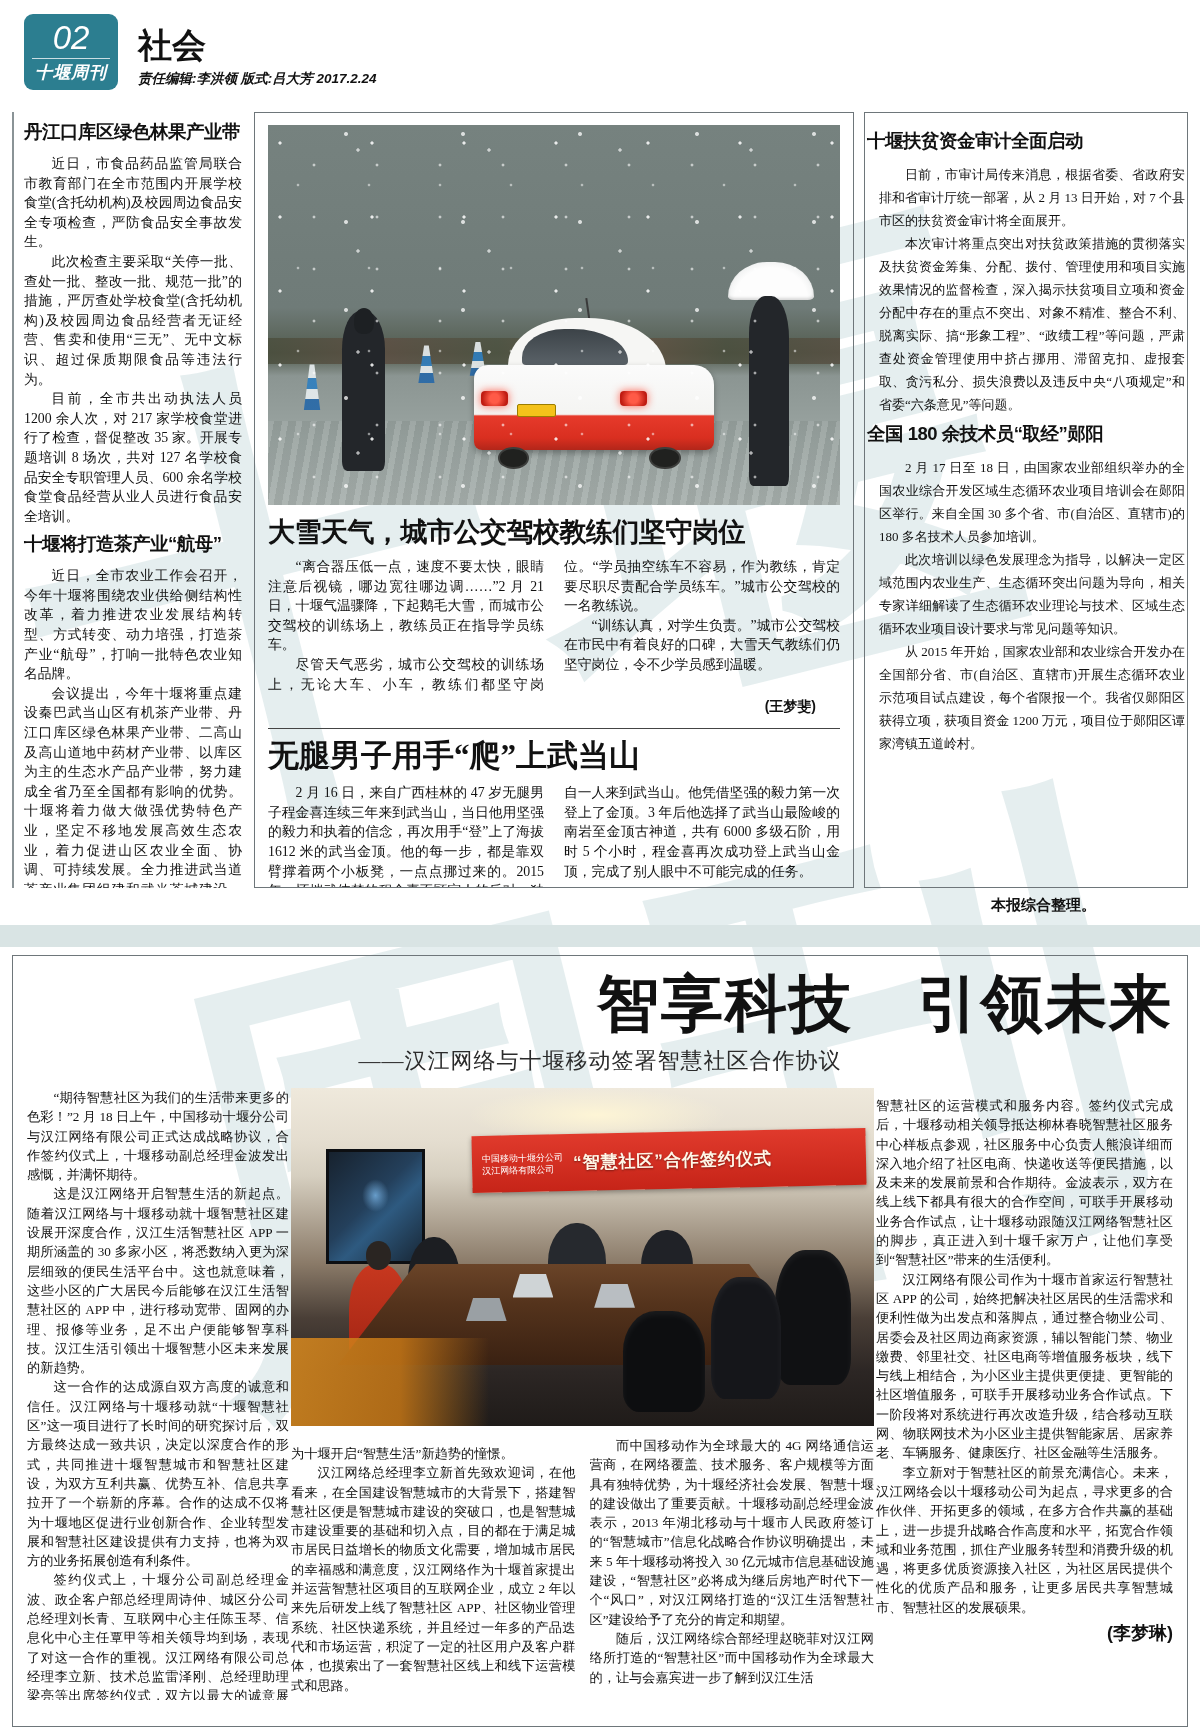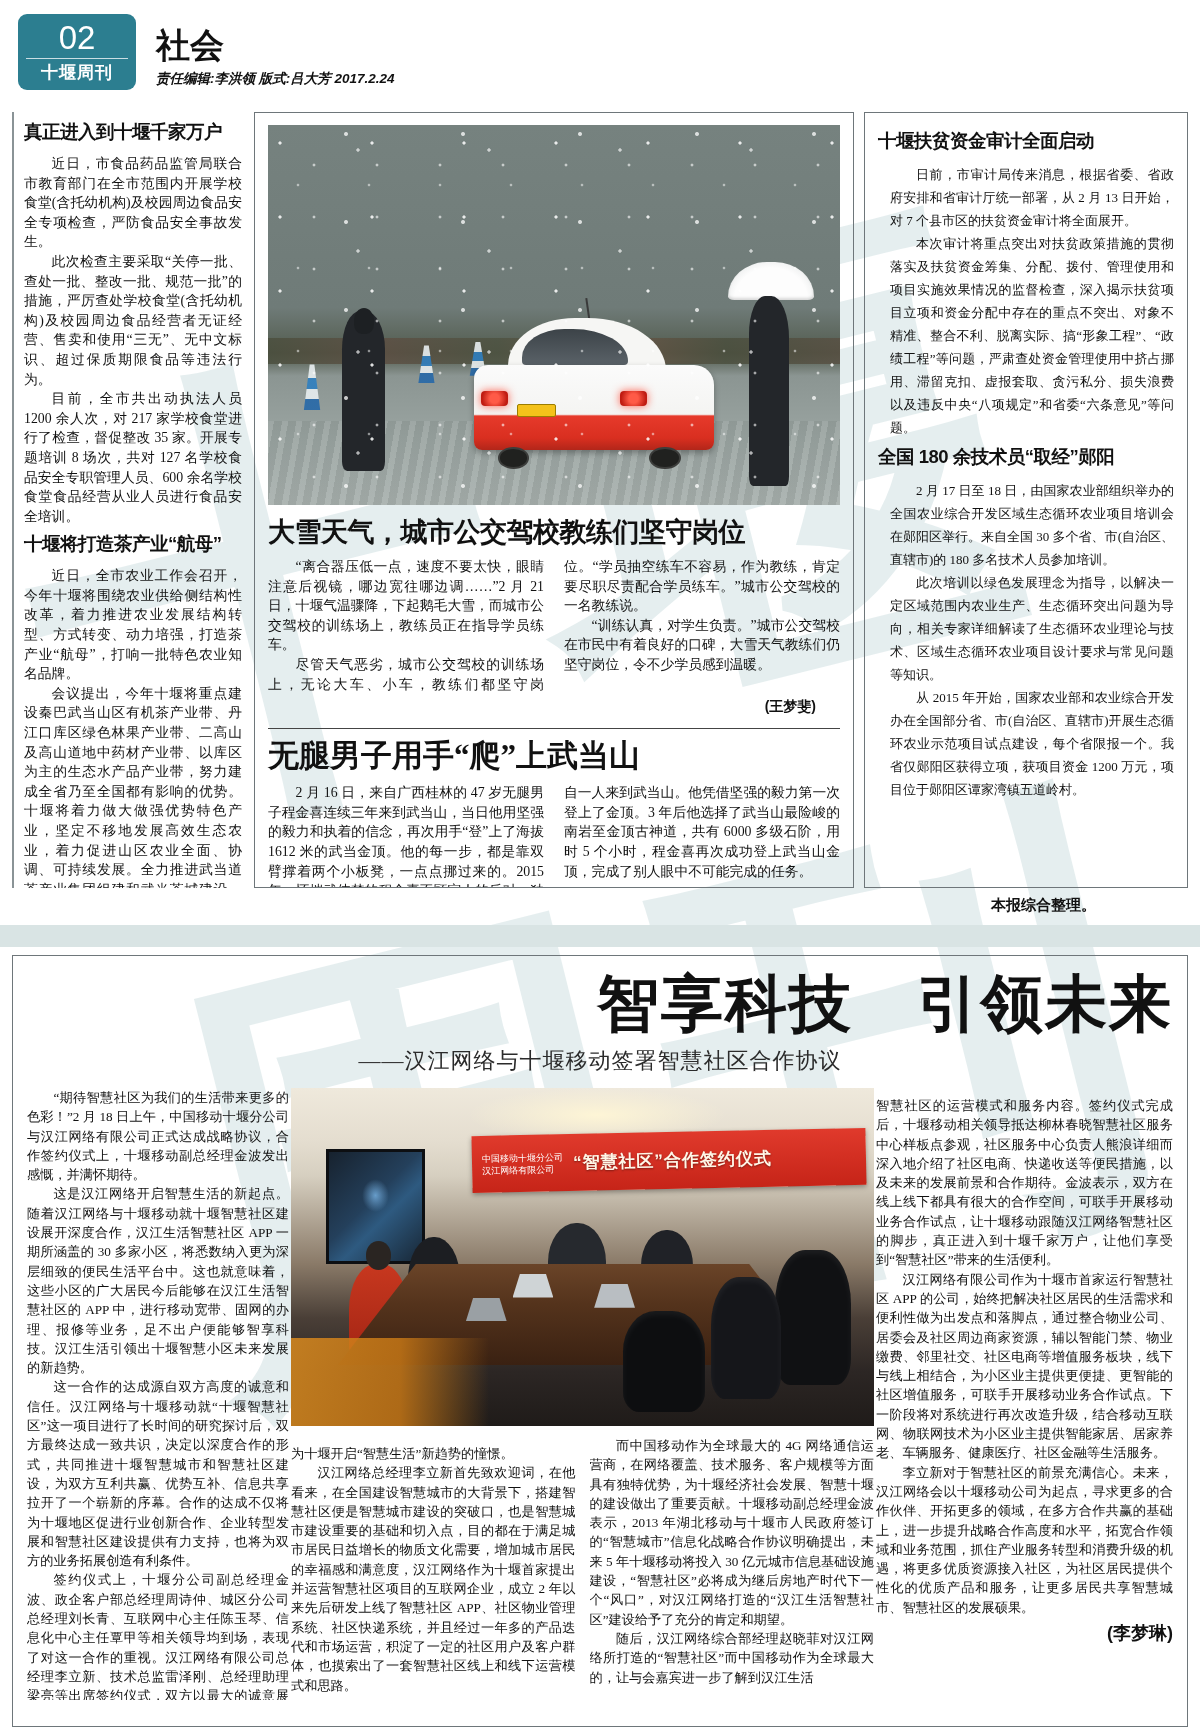--- a/index.html
+++ b/index.html
@@ -28,9 +28,9 @@
   
   header { display:flex; align-items:flex-start; height: 88px; }
   .page-badge {
-    width: 118px; height: 76px; background:#2c7e90; border-radius: 9px;
-    color:#fff; text-align:center; flex: none; margin-left: 6px;
-    display:flex; flex-direction:column; justify-content:center;
+    width: 94px; height: 76px; background:#2c7e90; border-radius: 9px;
+    color:#fff; text-align:center; flex: none; margin-left: 12px;
+    display:flex; flex-direction:column; justify-content:center;font-style:italic;
   }
   .page-num { font-family:"Liberation Sans",sans-serif; font-size:33px; line-height:36px; font-weight:400; }
   .badge-divider { height:1px; background:rgba(255,255,255,.75); margin:2px 8px; }

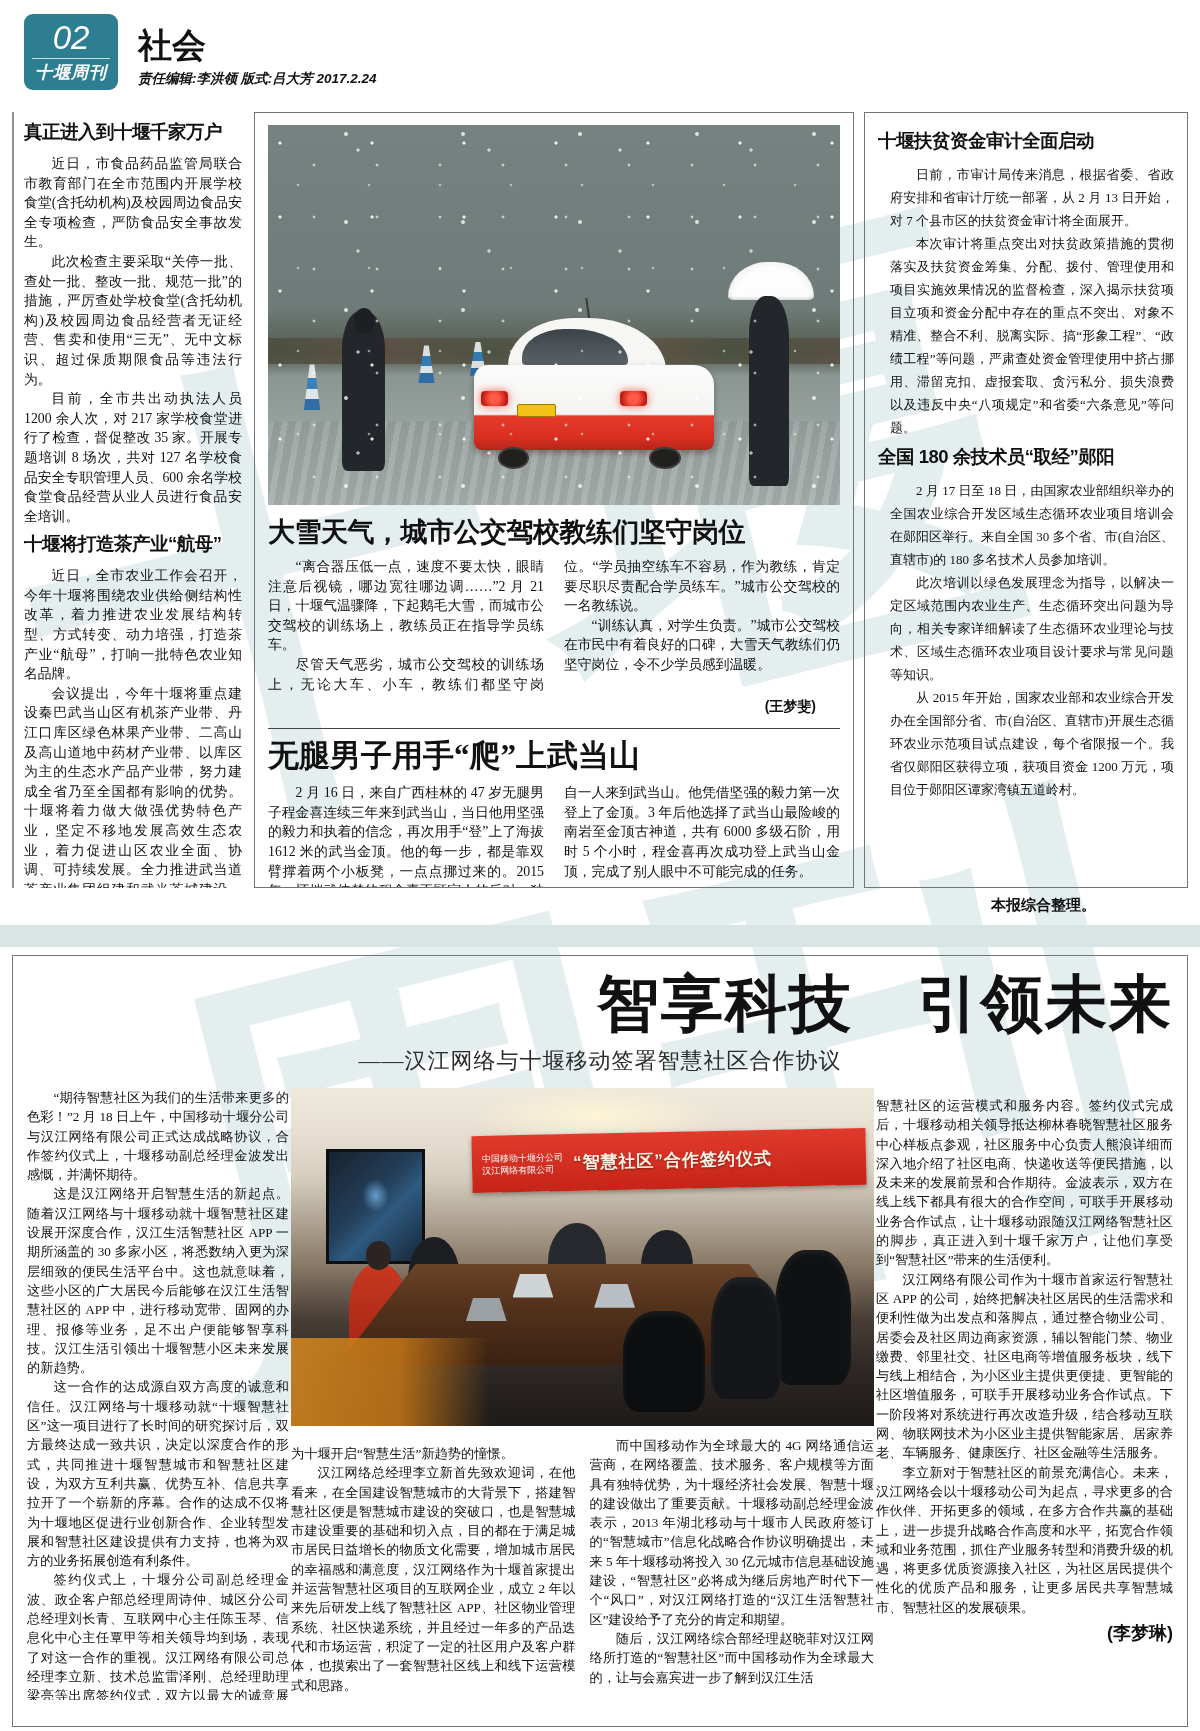--- a/index.html
+++ b/index.html
@@ -172,7 +172,7 @@
 
       <section class="col-left">
         <article>
-          <h2 class="t-small">真正进入到十堰千家万户</h2>
+          <h2 class="t-small">丹江口库区绿色林果产业带</h2>
           <div>
               <p class="para">近日，市食品药品监管局联合市教育部门在全市范围内开展学校食堂(含托幼机构)及校园周边食品安全专项检查，严防食品安全事故发生。</p>
               <p class="para">此次检查主要采取“关停一批、查处一批、整改一批、规范一批”的措施，严厉查处学校食堂(含托幼机构)及校园周边食品经营者无证经营、售卖和使用“三无”、无中文标识、超过保质期限食品等违法行为。</p>

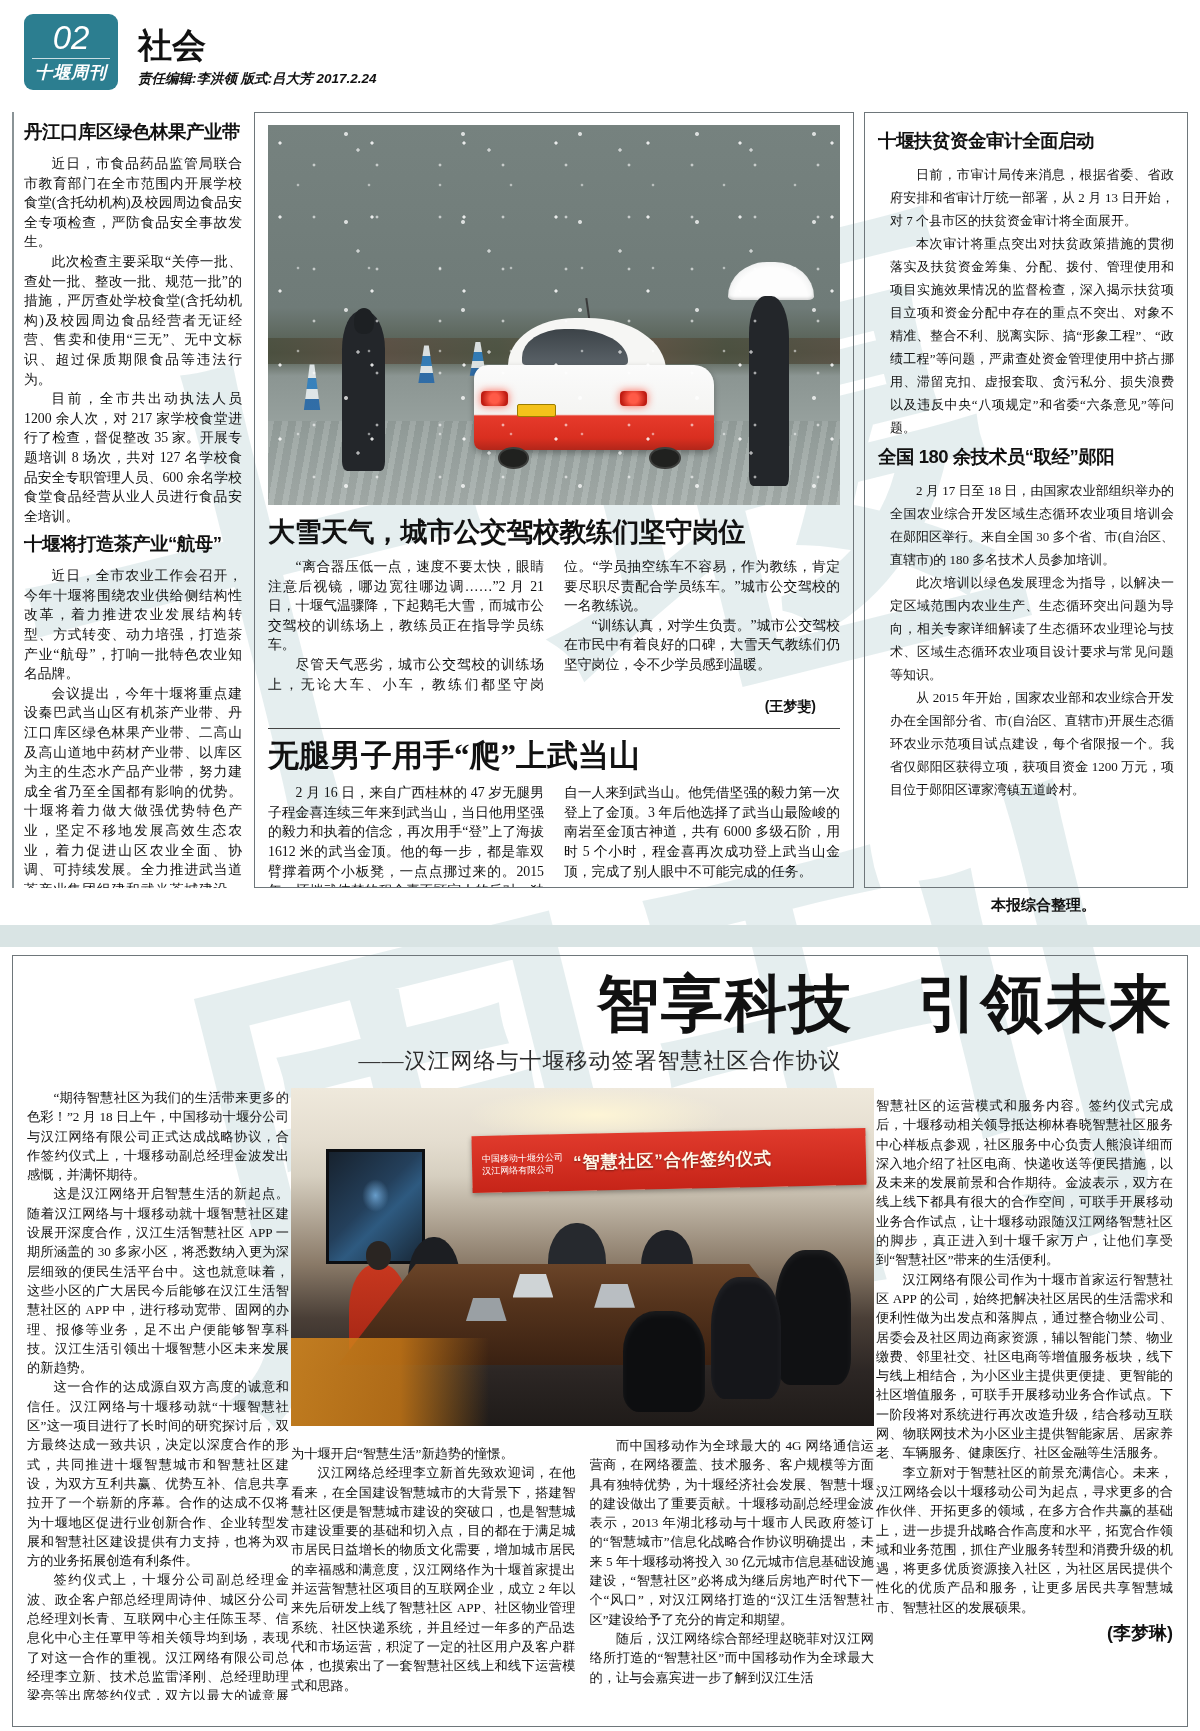--- a/index.html
+++ b/index.html
@@ -44,7 +44,7 @@
   .col-left { border-left: 2px solid #8a9396; padding: 2px 2px 0 10px; overflow:hidden; }
   .box { border: 1px solid #6e767a; }
   .col-center { padding: 12px 13px; overflow:hidden; }
-  .col-right { padding: 10px 13px; overflow:hidden; }
+  .col-right { padding: 10px 2px; overflow:hidden; }
 
   .t-small { font-family:"Liberation Sans",sans-serif; font-weight:700; font-size:18.5px; letter-spacing:-0.5px; line-height:24px; margin: 6px 0 10px; }
   .para { font-size: 13.8px; line-height: 19.6px; text-align: justify; text-indent: 2em; }

